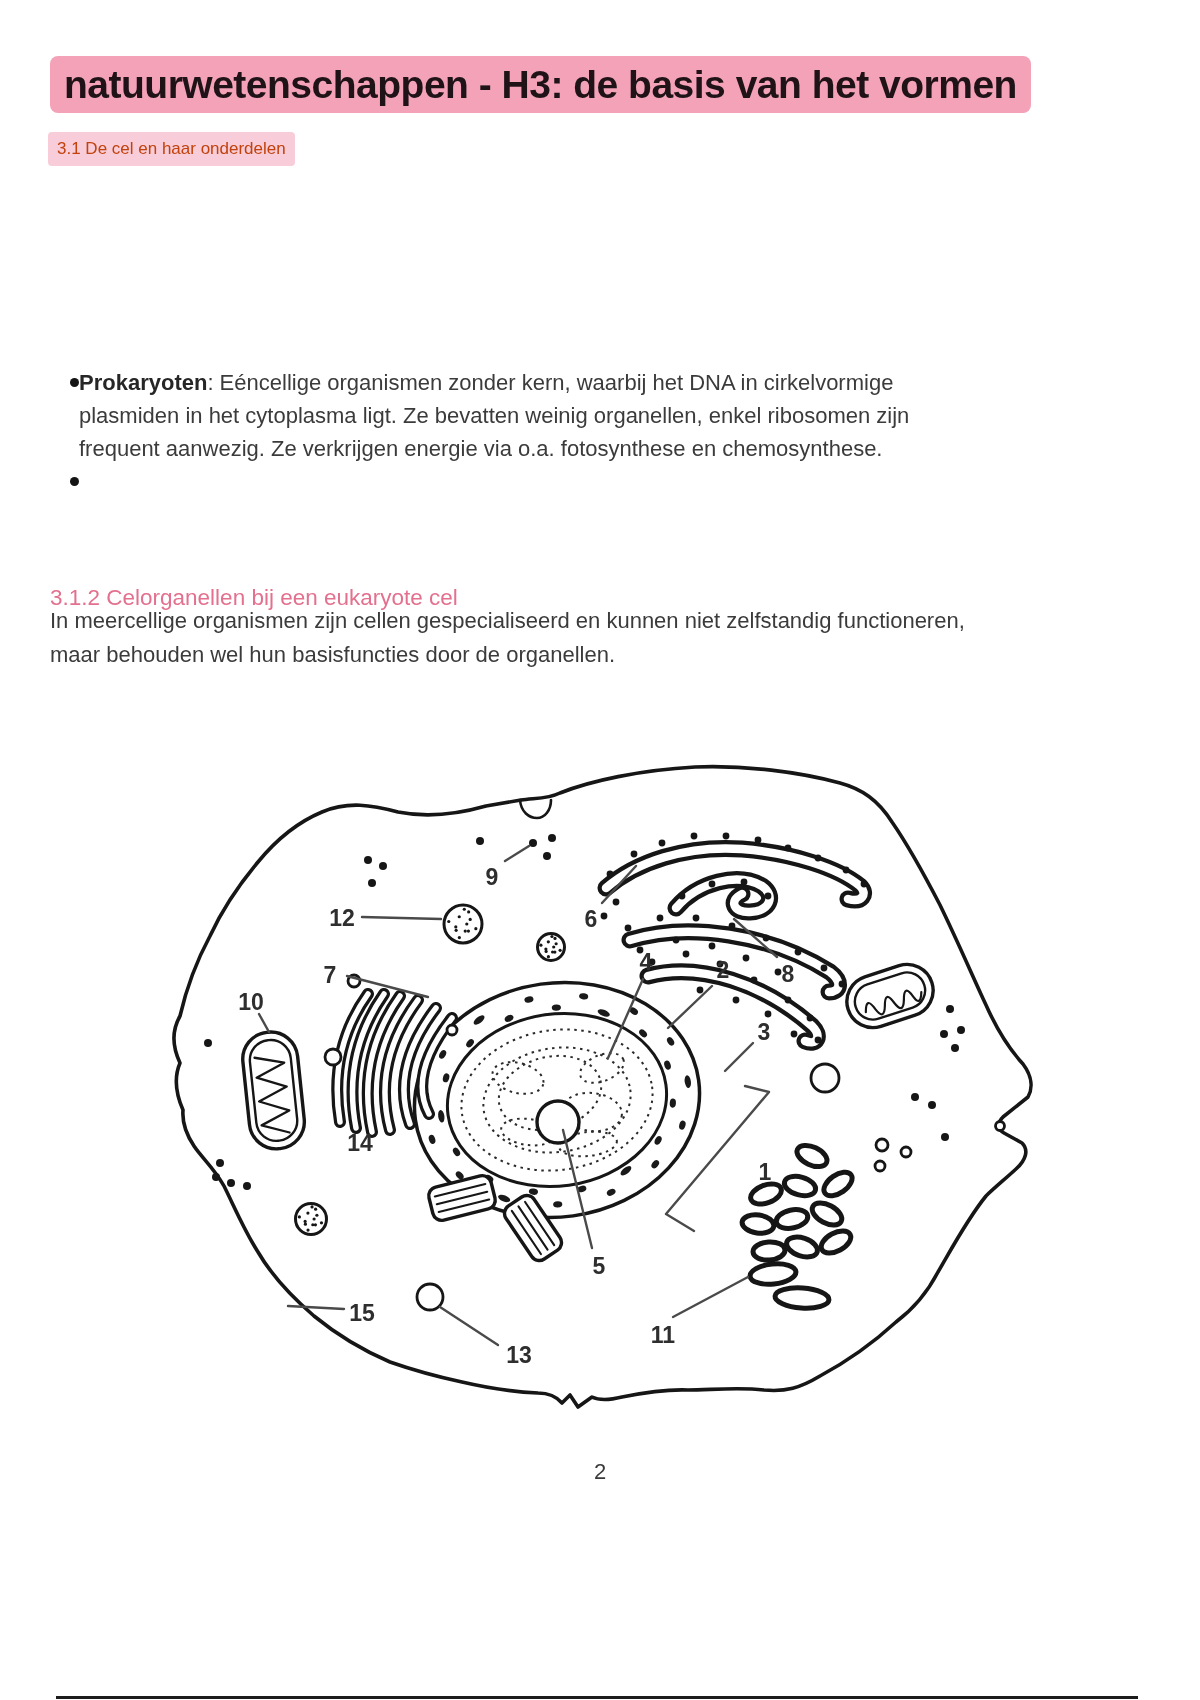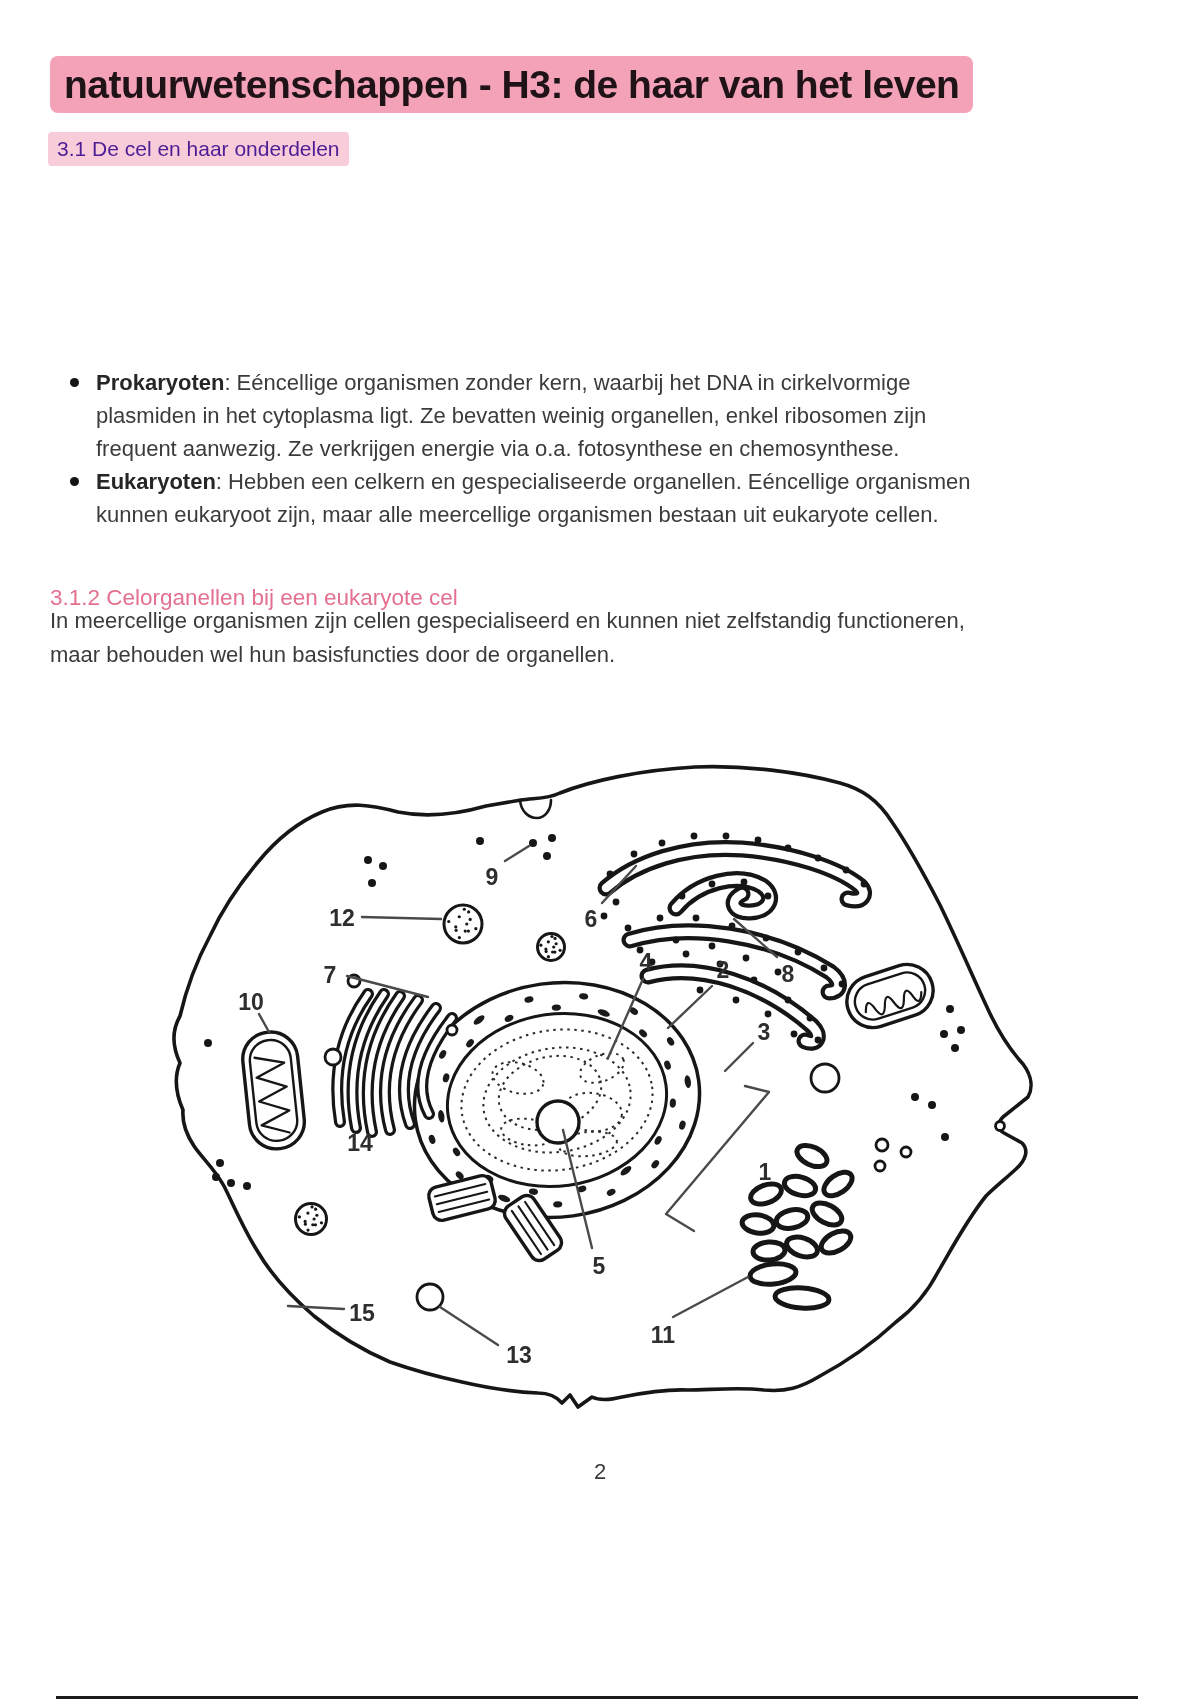--- a/index.html
+++ b/index.html
@@ -85,7 +85,7 @@
 
 <div class="page">
 
-  <h1 class="title-hl">natuurwetenschappen - H3: de haar van het leven</h1>
+  <h1 class="title-hl">natuurwetenschappen - H3: de basis van het vormen</h1>
 
   <div class="sub-hl">3.1 De cel en haar onderdelen</div>
 

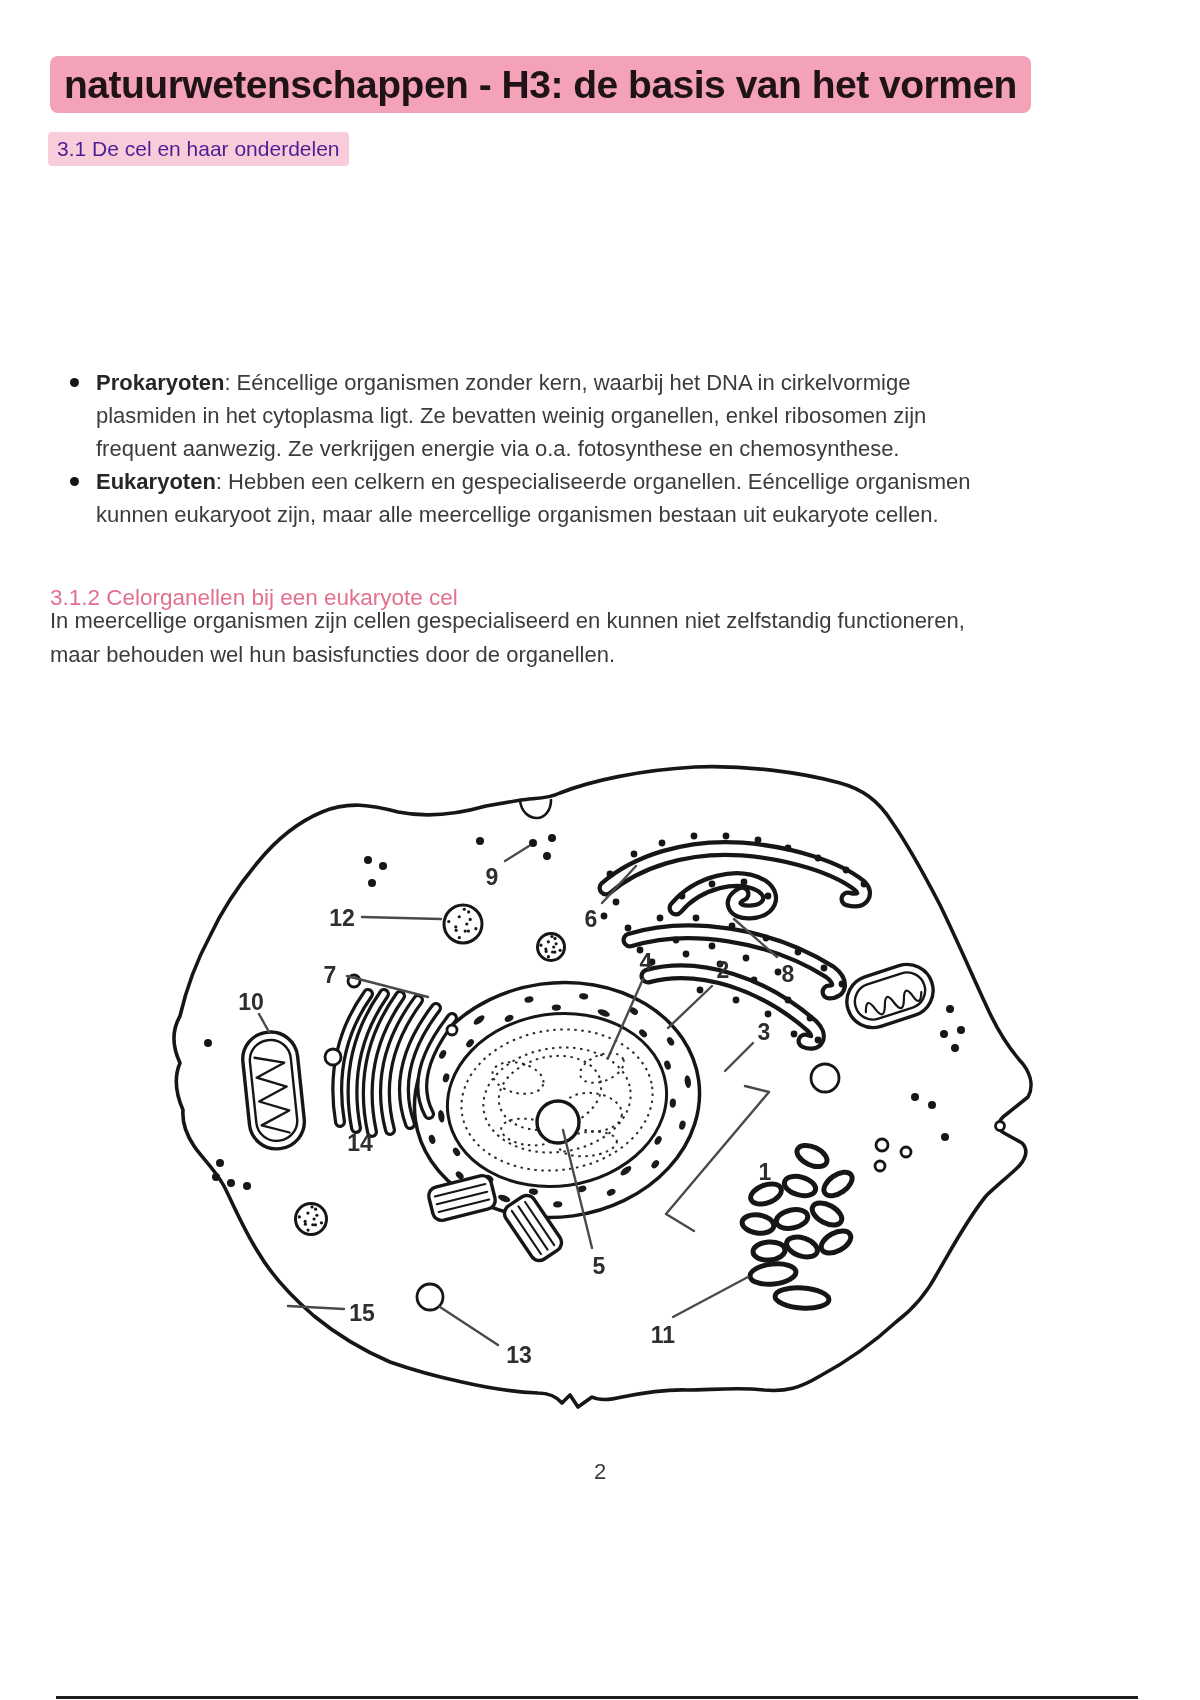--- a/index.html
+++ b/index.html
@@ -25,11 +25,11 @@
   .sub-hl{
     position:absolute;left:48px;top:132px;
     display:inline-block;
-    font-size:21px;line-height:30px;
+    font-size:17px;line-height:30px;
     padding:2px 9px;
     border-radius:4px;
     background:#f8cdd9;
-    color:#4c1d95;
+    color:#c2410c;
     white-space:nowrap;
   }
   .body{

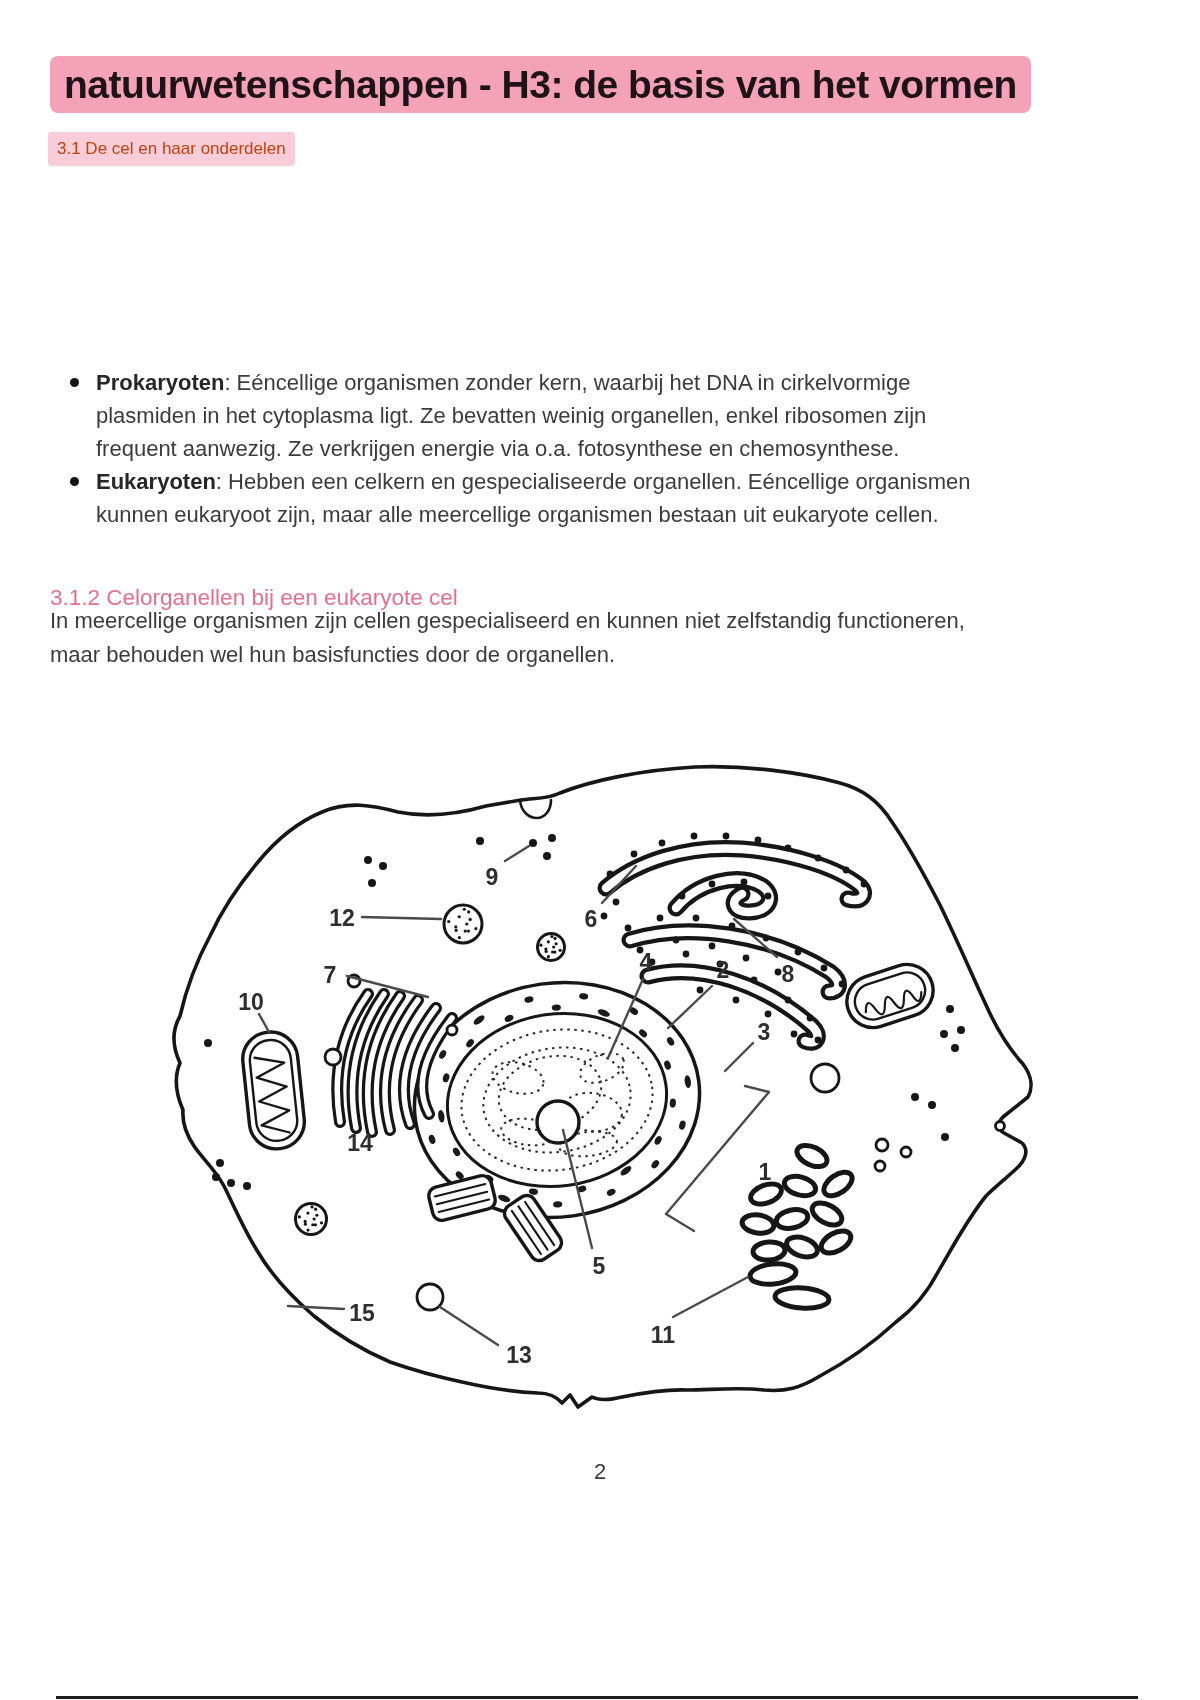--- a/index.html
+++ b/index.html
@@ -52,7 +52,7 @@
   .pos-h311{top:314px;}
   .pos-h312{top:549px;margin-top:34px;}
   .bullets{position:absolute;left:70px;top:366px;width:1040px;}
-  .bullet{display:flex;gap:17px;}
+  .bullet{display:flex;}
   .bullet .dot{
     flex:none;width:9px;height:9px;border-radius:50%;
     background:#141414;margin-top:12px;

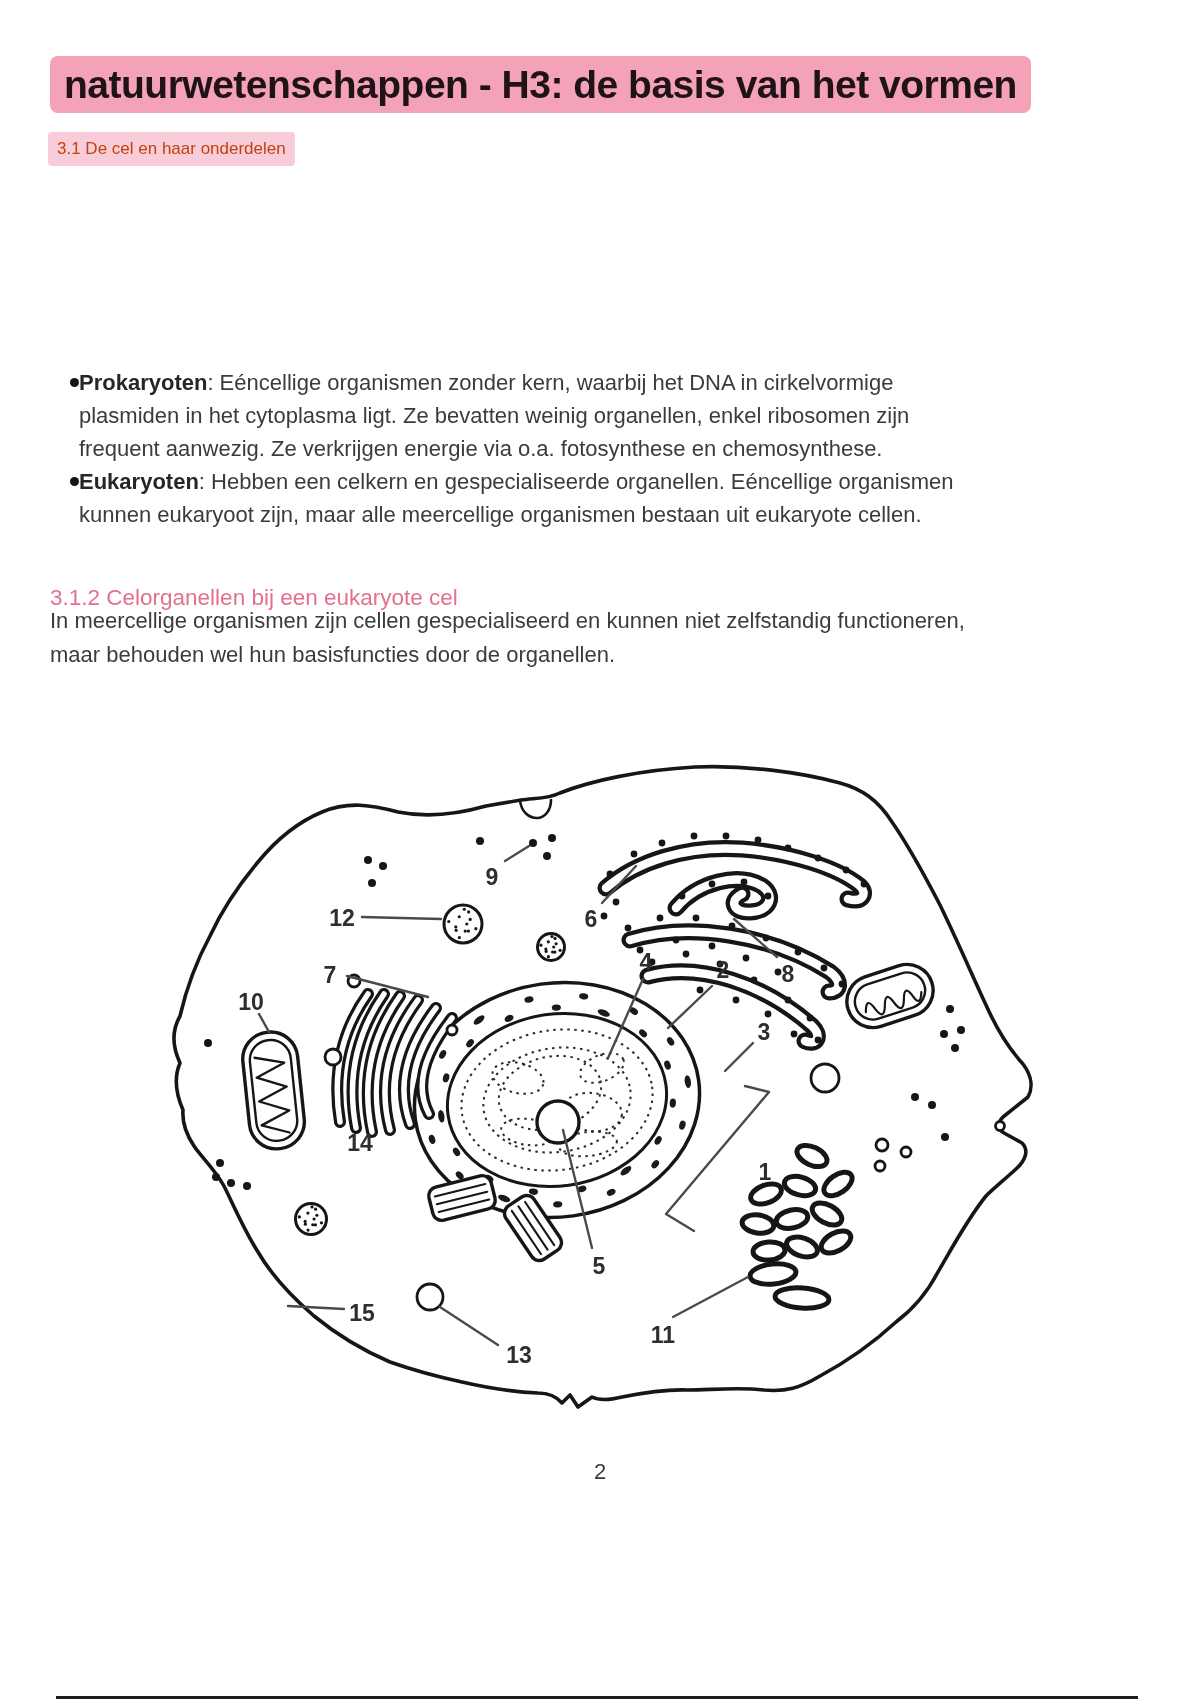--- a/index.html
+++ b/index.html
@@ -100,8 +100,6 @@
     </div>
     <div class="bullet">
       <span class="dot"></span>
-      <div class="btext"><b>Eukaryoten</b><span>: Hebben een celkern en gespecialiseerde organellen. Eéncellige organismen
-kunnen eukaryoot zijn, maar alle meercellige organismen bestaan uit eukaryote cellen.</span></div>
     </div>
   </div>
 

